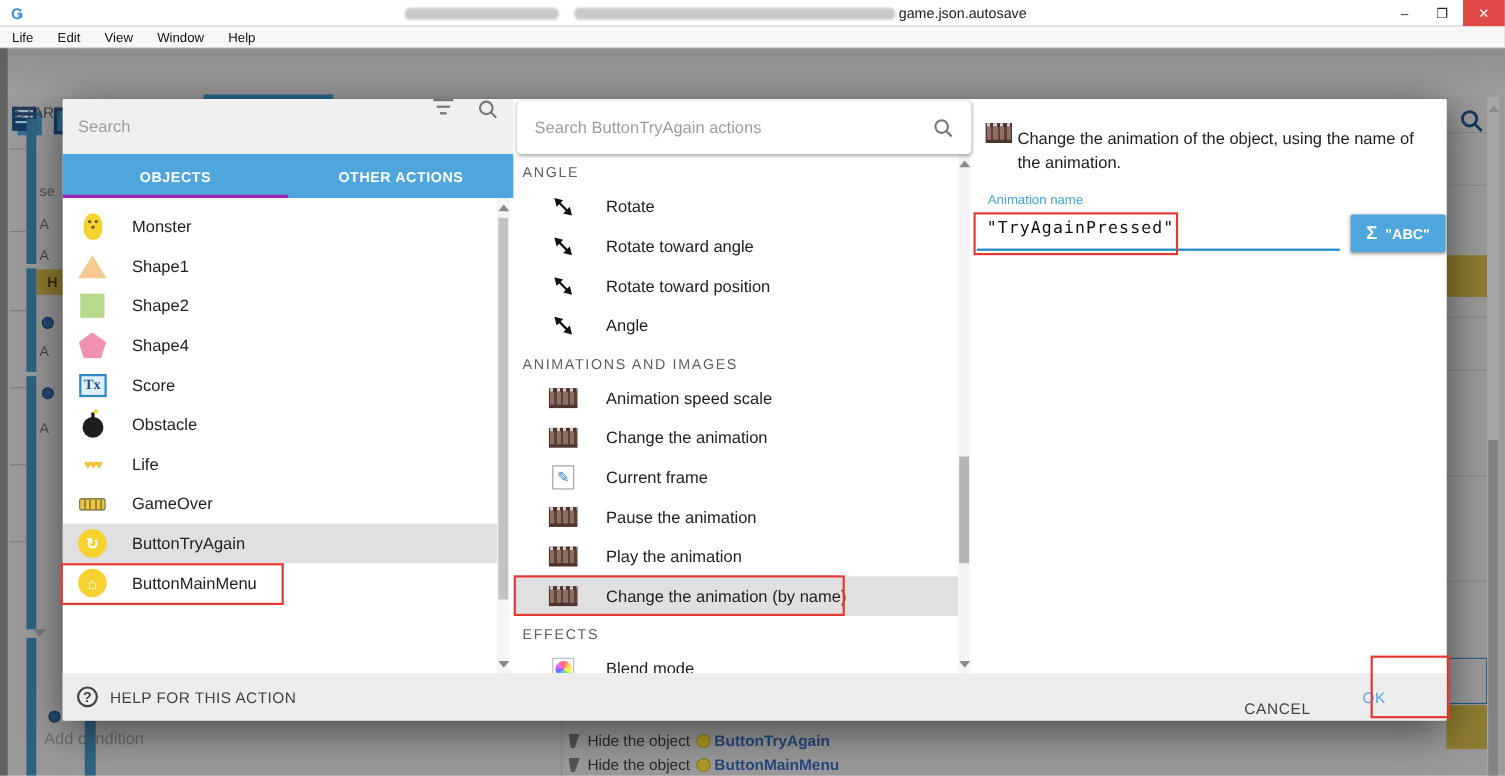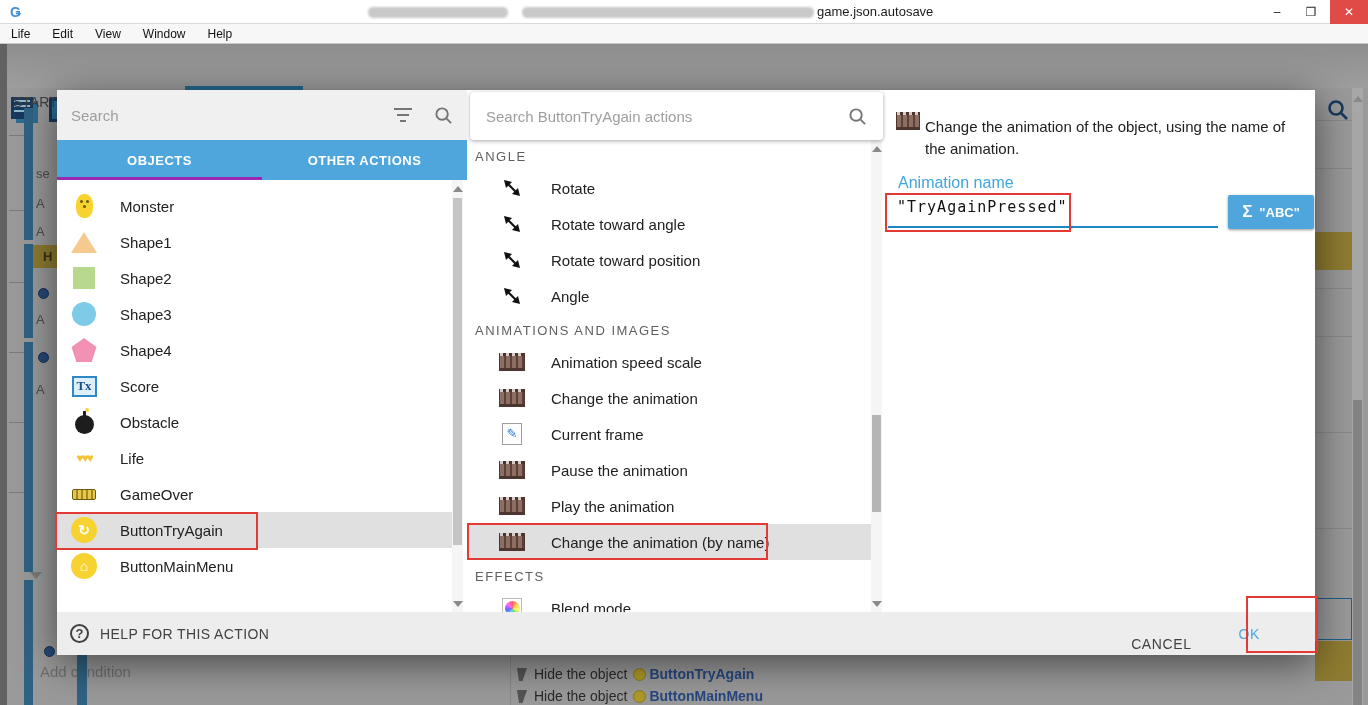--- a/index.html
+++ b/index.html
@@ -76,7 +76,7 @@
     box-shadow:0 8px 40px rgba(0,0,0,.55); border-radius:2px; }
   #left-panel { left:0; top:0; width:410px; height:522px; overflow:hidden; }
   #left-search { left:0; top:0; width:410px; height:50px; background:#f0f0f0;
-    display:flex; align-items:center; padding:0 14px; }
+    display:flex; padding:0 14px; }
   #left-search input, #mid-search input { border:none; outline:none; background:transparent;
     font-size:15px; color:#333; flex:1; font-family:"Liberation Sans",sans-serif; }
   #left-search input::placeholder, #mid-search input::placeholder { color:#9e9e9e; opacity:1; }

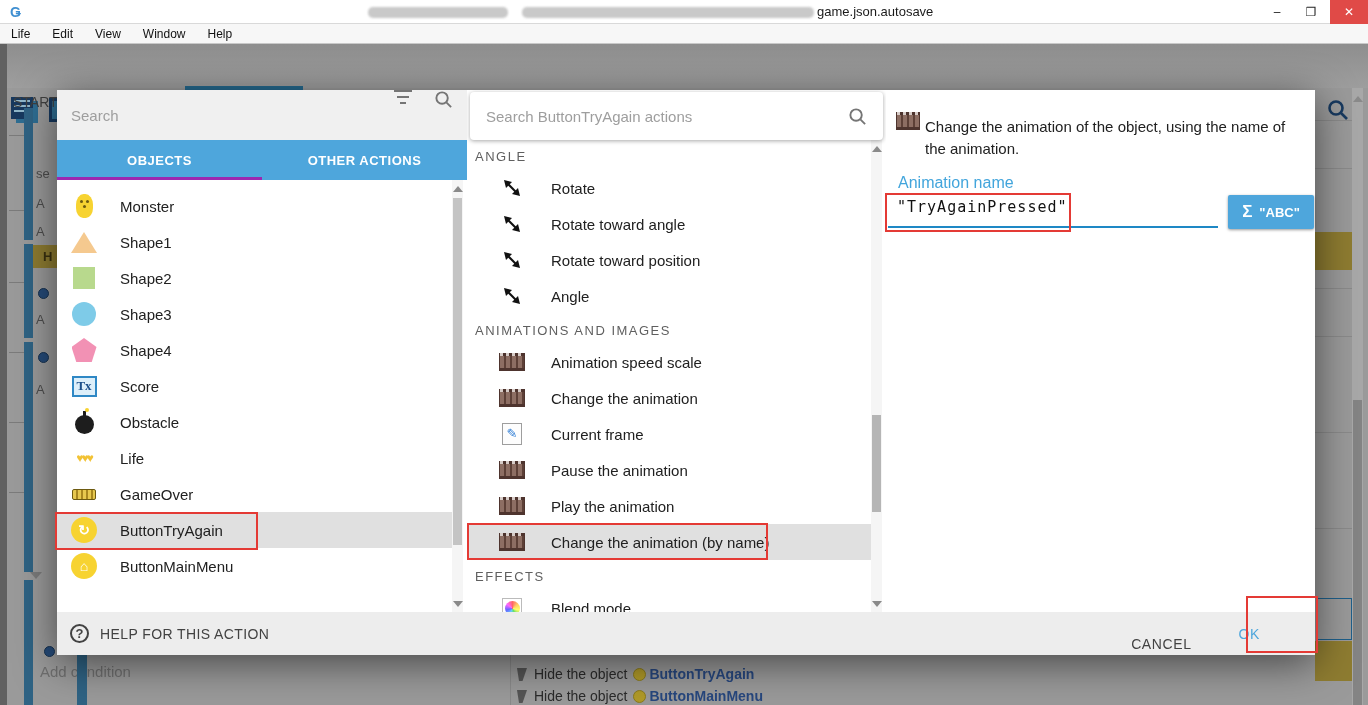--- a/index.html
+++ b/index.html
@@ -146,7 +146,7 @@
   #right-panel { left:829px; top:0; width:429px; height:522px; background:#fff; }
   #desc-text { left:39px; top:26px; width:382px; font-size:15px; color:#212121; line-height:22px; }
   #desc-icon { left:10px; top:22px; }
-  #field-label { left:12px; top:84px; font-size:16px; color:#42a5dc; }
+  #field-label { left:12px; top:84px; font-size:12px; color:#42a5dc; }
   #field-value { left:11px; top:108px; font-size:15px; color:#111;
     font-family:"DejaVu Sans Mono", monospace; letter-spacing:1px; }
   #field-underline { left:2px; top:136px; width:330px; height:2px; background:#1e88c5; }

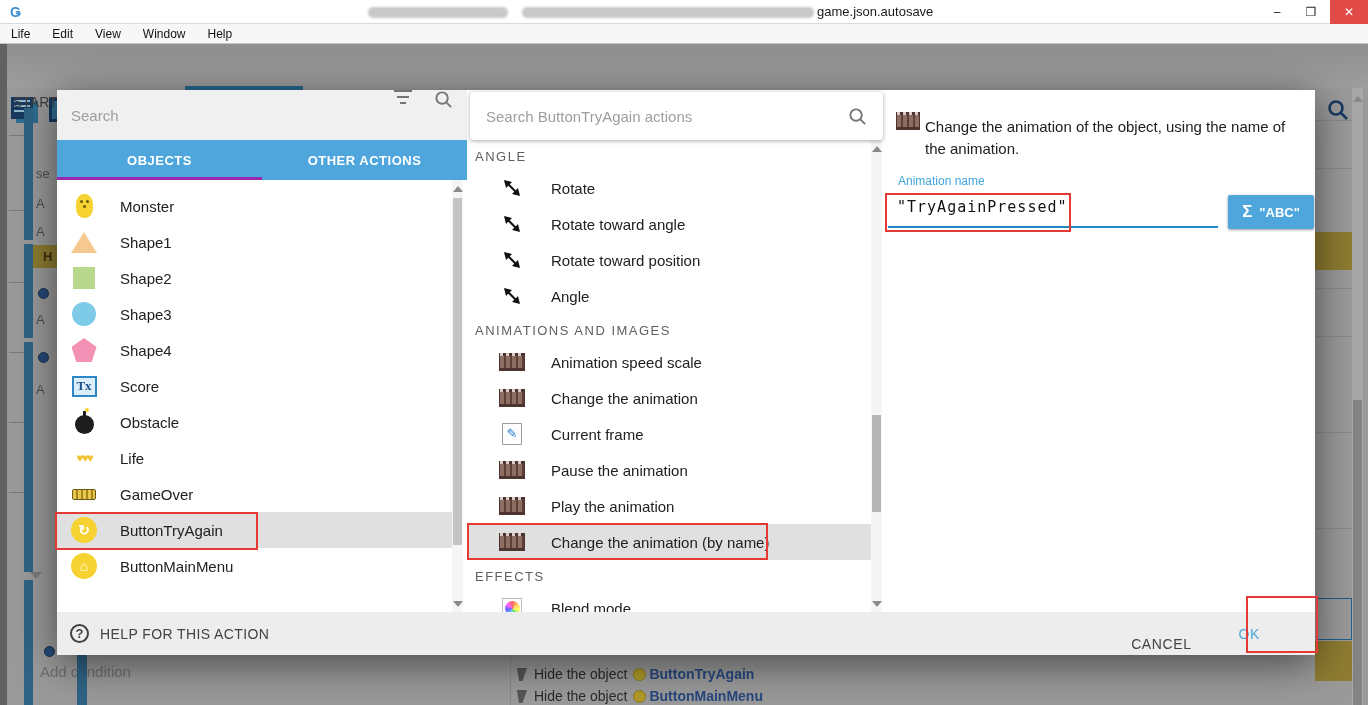--- a/index.html
+++ b/index.html
@@ -356,12 +356,6 @@
       </div>
       <div class="obj-row">
         <div class="obj-icon">
-            <div class="circ"></div>
-          </div>
-        <span class="obj-label">Shape3</span>
-      </div>
-      <div class="obj-row">
-        <div class="obj-icon">
             <div class="pent"></div>
           </div>
         <span class="obj-label">Shape4</span>

